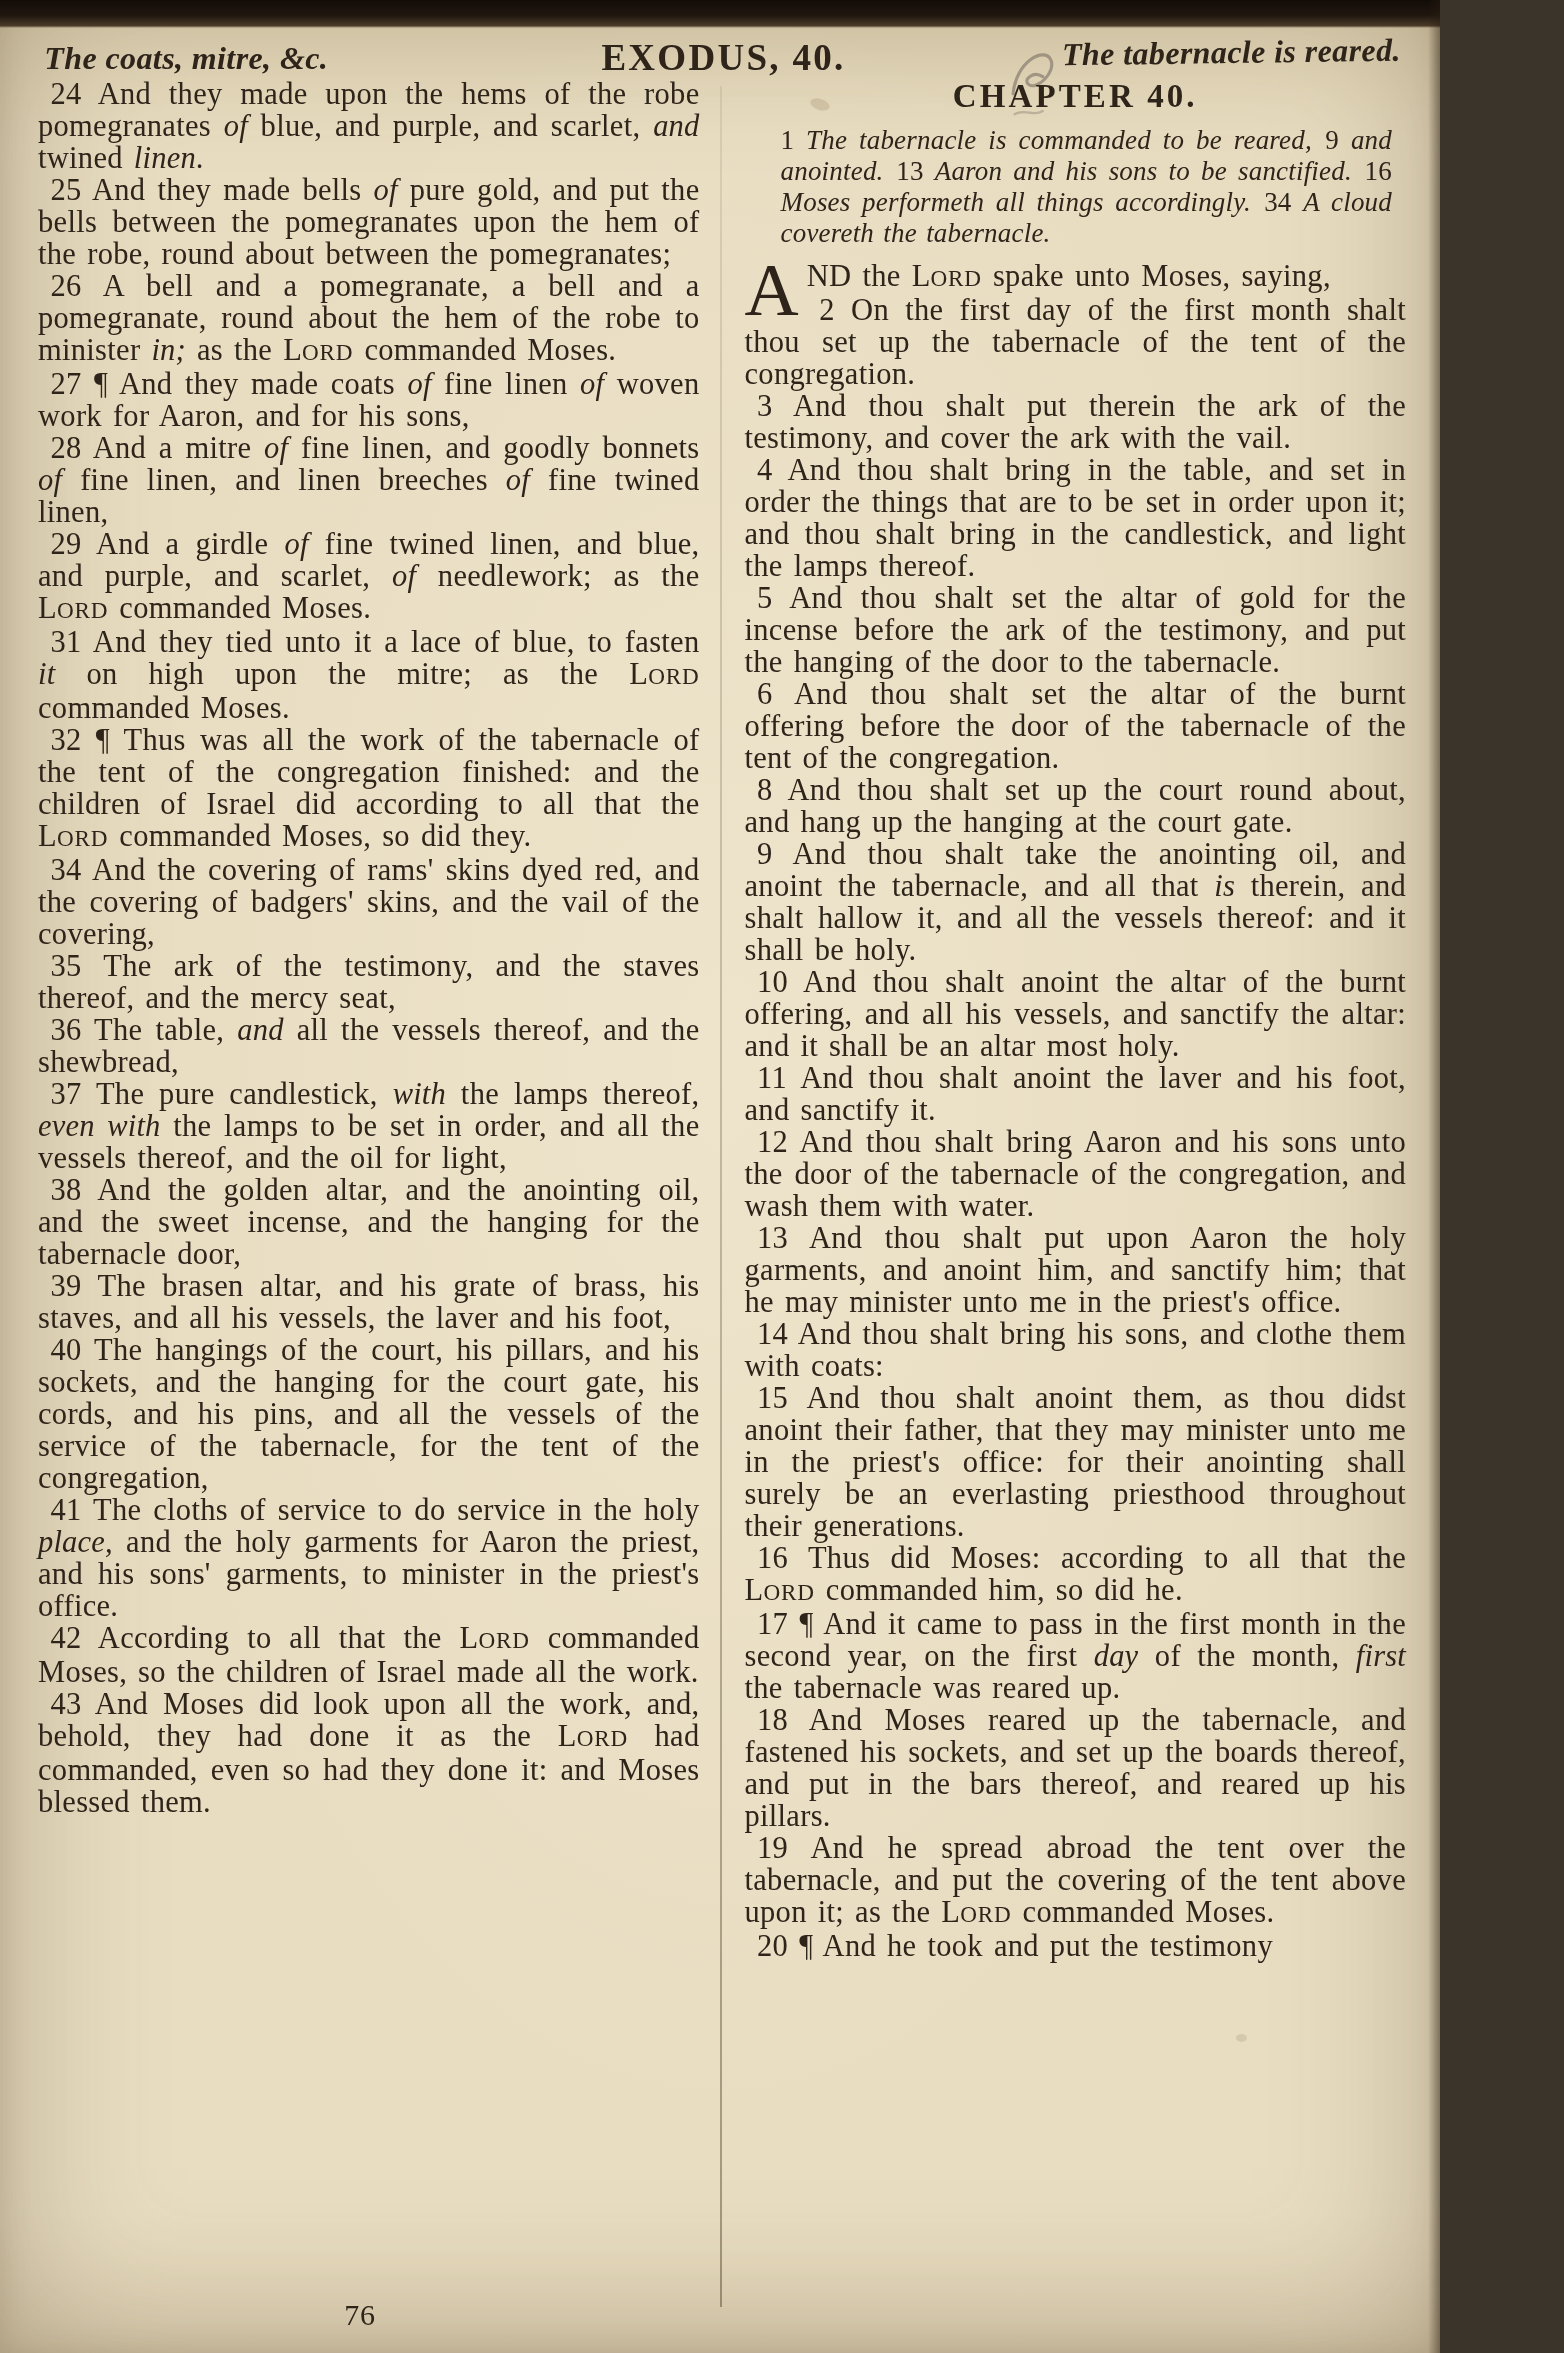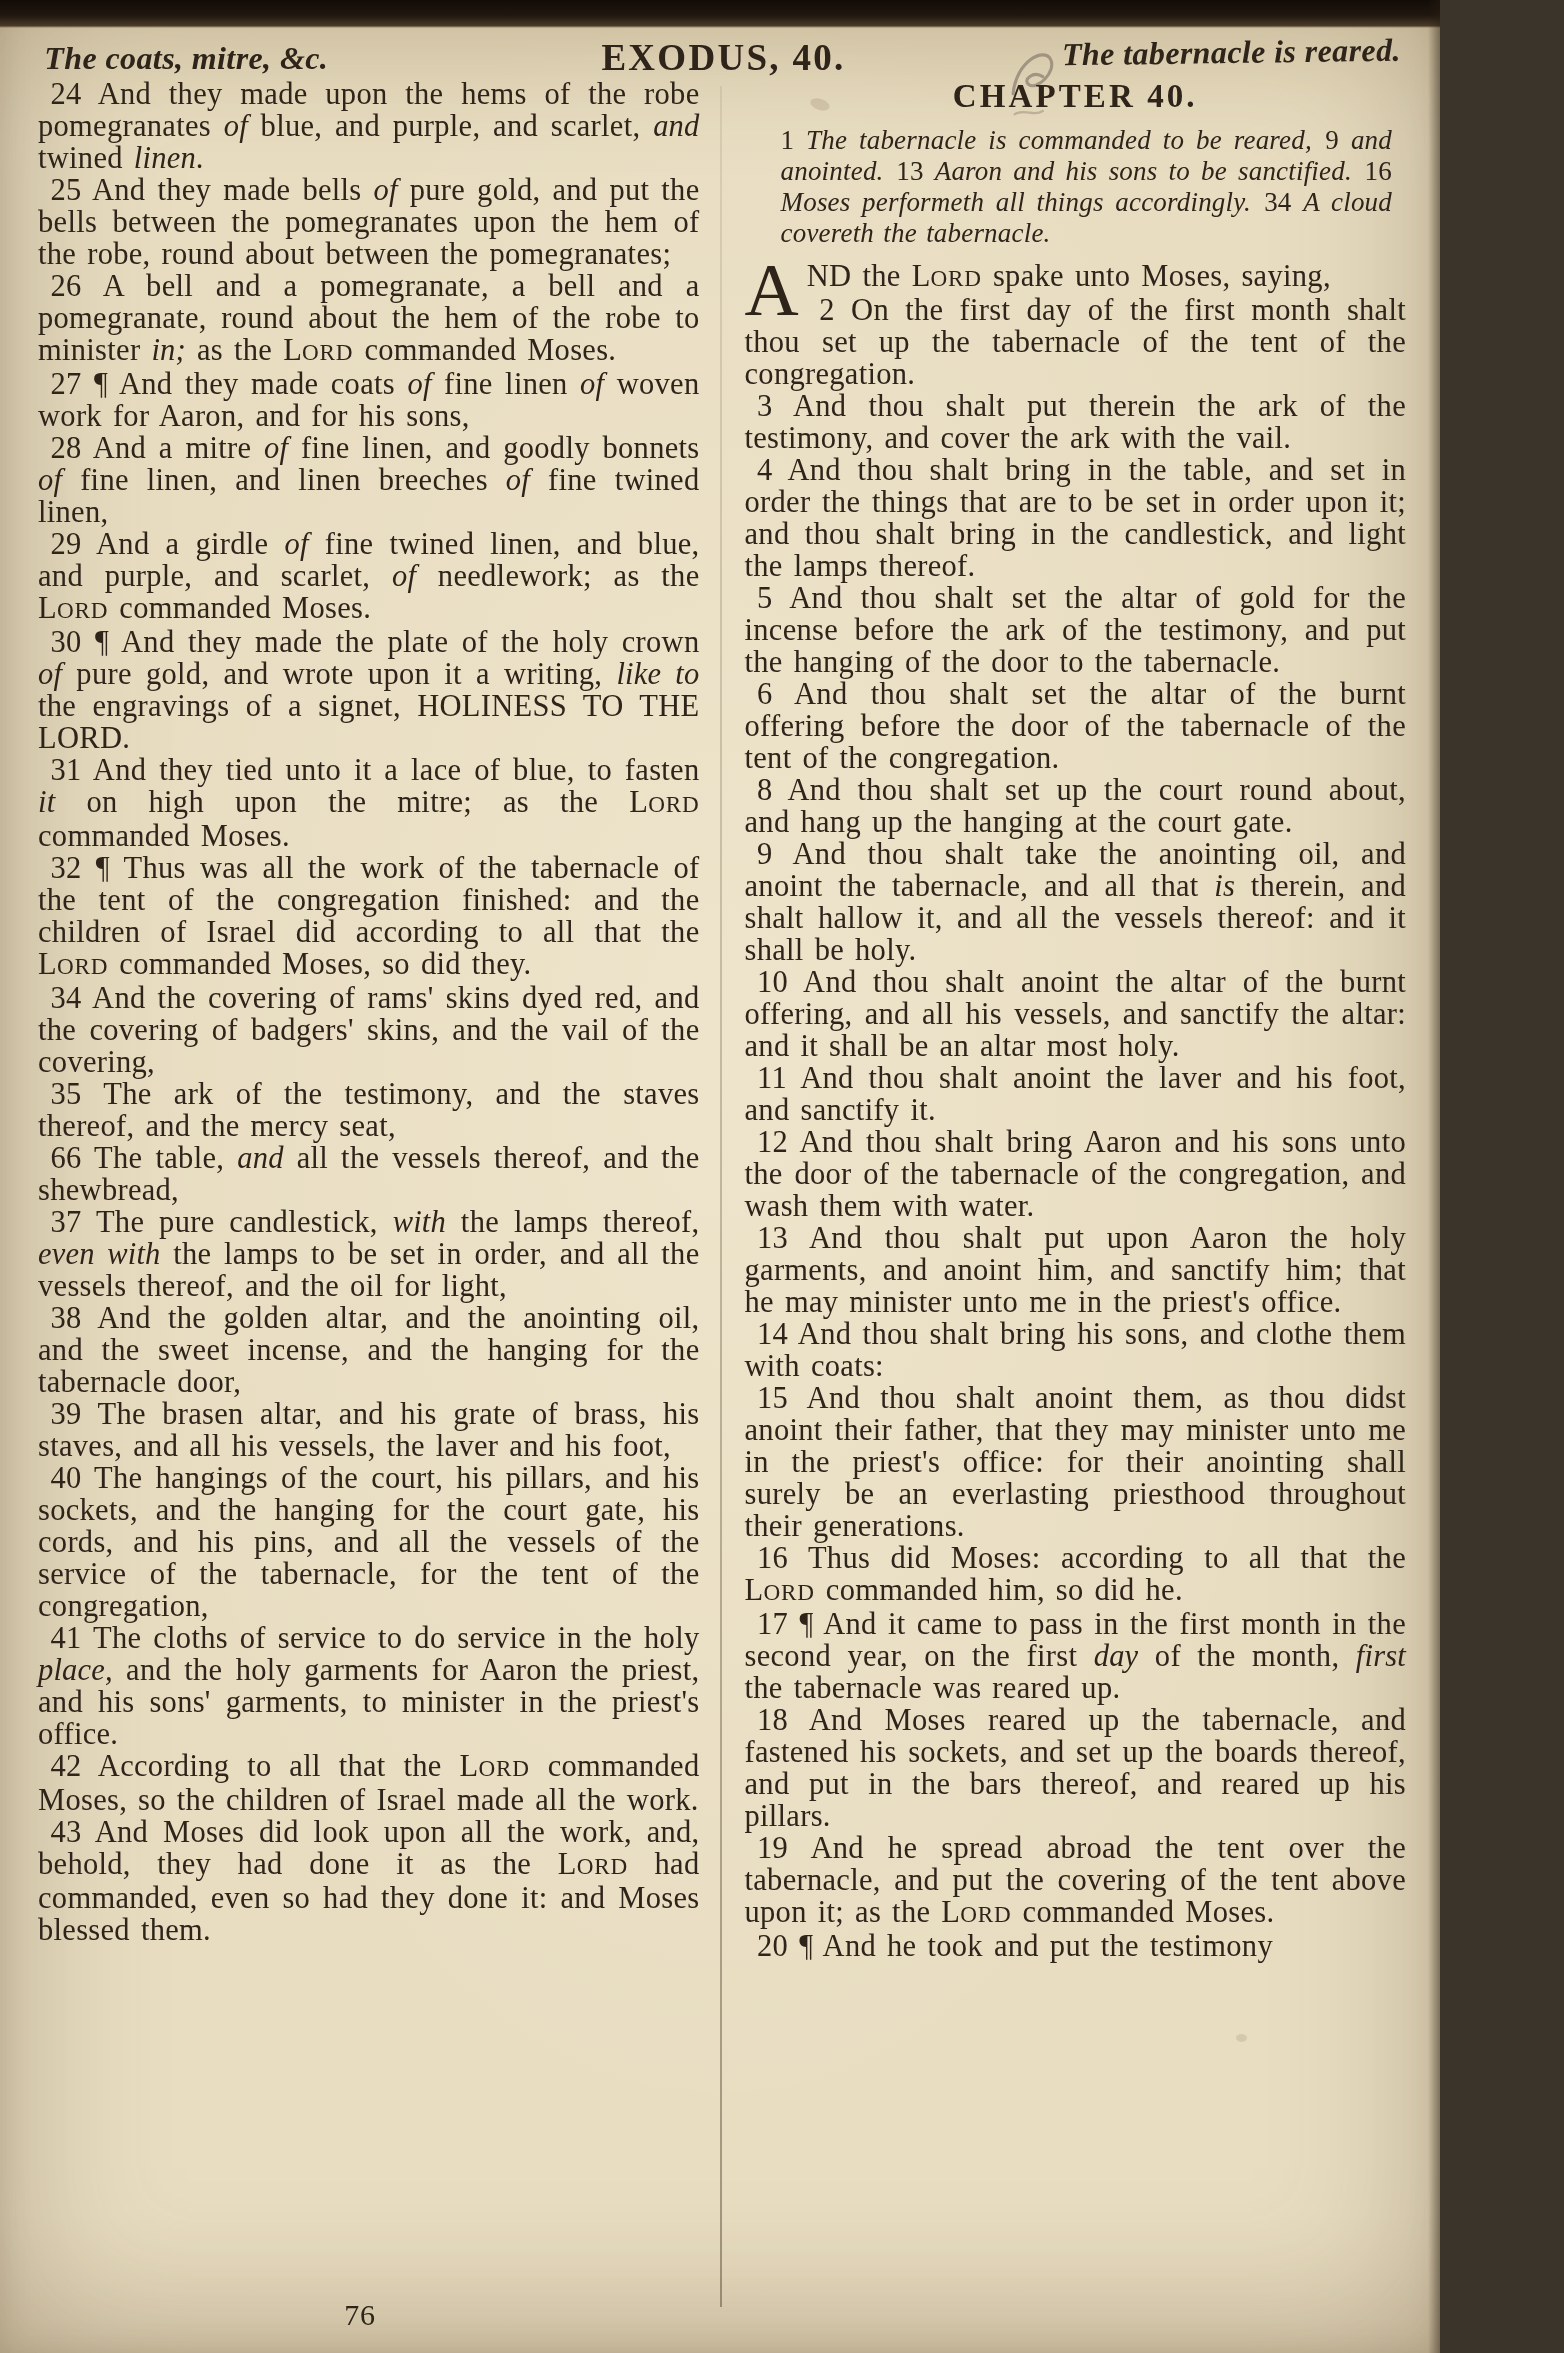--- a/index.html
+++ b/index.html
@@ -124,7 +124,6 @@
         <p class="verse"><span class="verse-num">27</span> ¶ And they made coats <i>of</i> fine linen <i>of</i> woven work for Aaron, and for his sons,</p>
         <p class="verse"><span class="verse-num">28</span> And a mitre <i>of</i> fine linen, and goodly bonnets <i>of</i> fine linen, and linen breeches <i>of</i> fine twined linen,</p>
         <p class="verse"><span class="verse-num">29</span> And a girdle <i>of</i> fine twined linen, and blue, and purple, and scarlet, <i>of</i> needlework; as the <span class="sc">L<span>ORD</span></span> commanded Moses.</p>
-        <p class="verse"><span class="verse-num">30</span> ¶ And they made the plate of the holy crown <i>of</i> pure gold, and wrote upon it a writing, <i>like to</i> the engravings of a signet, HOLINESS TO THE LORD.</p>
         <p class="verse"><span class="verse-num">31</span> And they tied unto it a lace of blue, to fasten <i>it</i> on high upon the mitre; as the <span class="sc">L<span>ORD</span></span> commanded Moses.</p>
         <p class="verse"><span class="verse-num">32</span> ¶ Thus was all the work of the tabernacle of the tent of the congregation finished: and the children of Israel did according to all that the <span class="sc">L<span>ORD</span></span> commanded Moses, so did they.</p>
         <p class="verse"><span class="verse-num">34</span> And the covering of rams' skins dyed red, and the covering of badgers' skins, and the vail of the covering,</p>

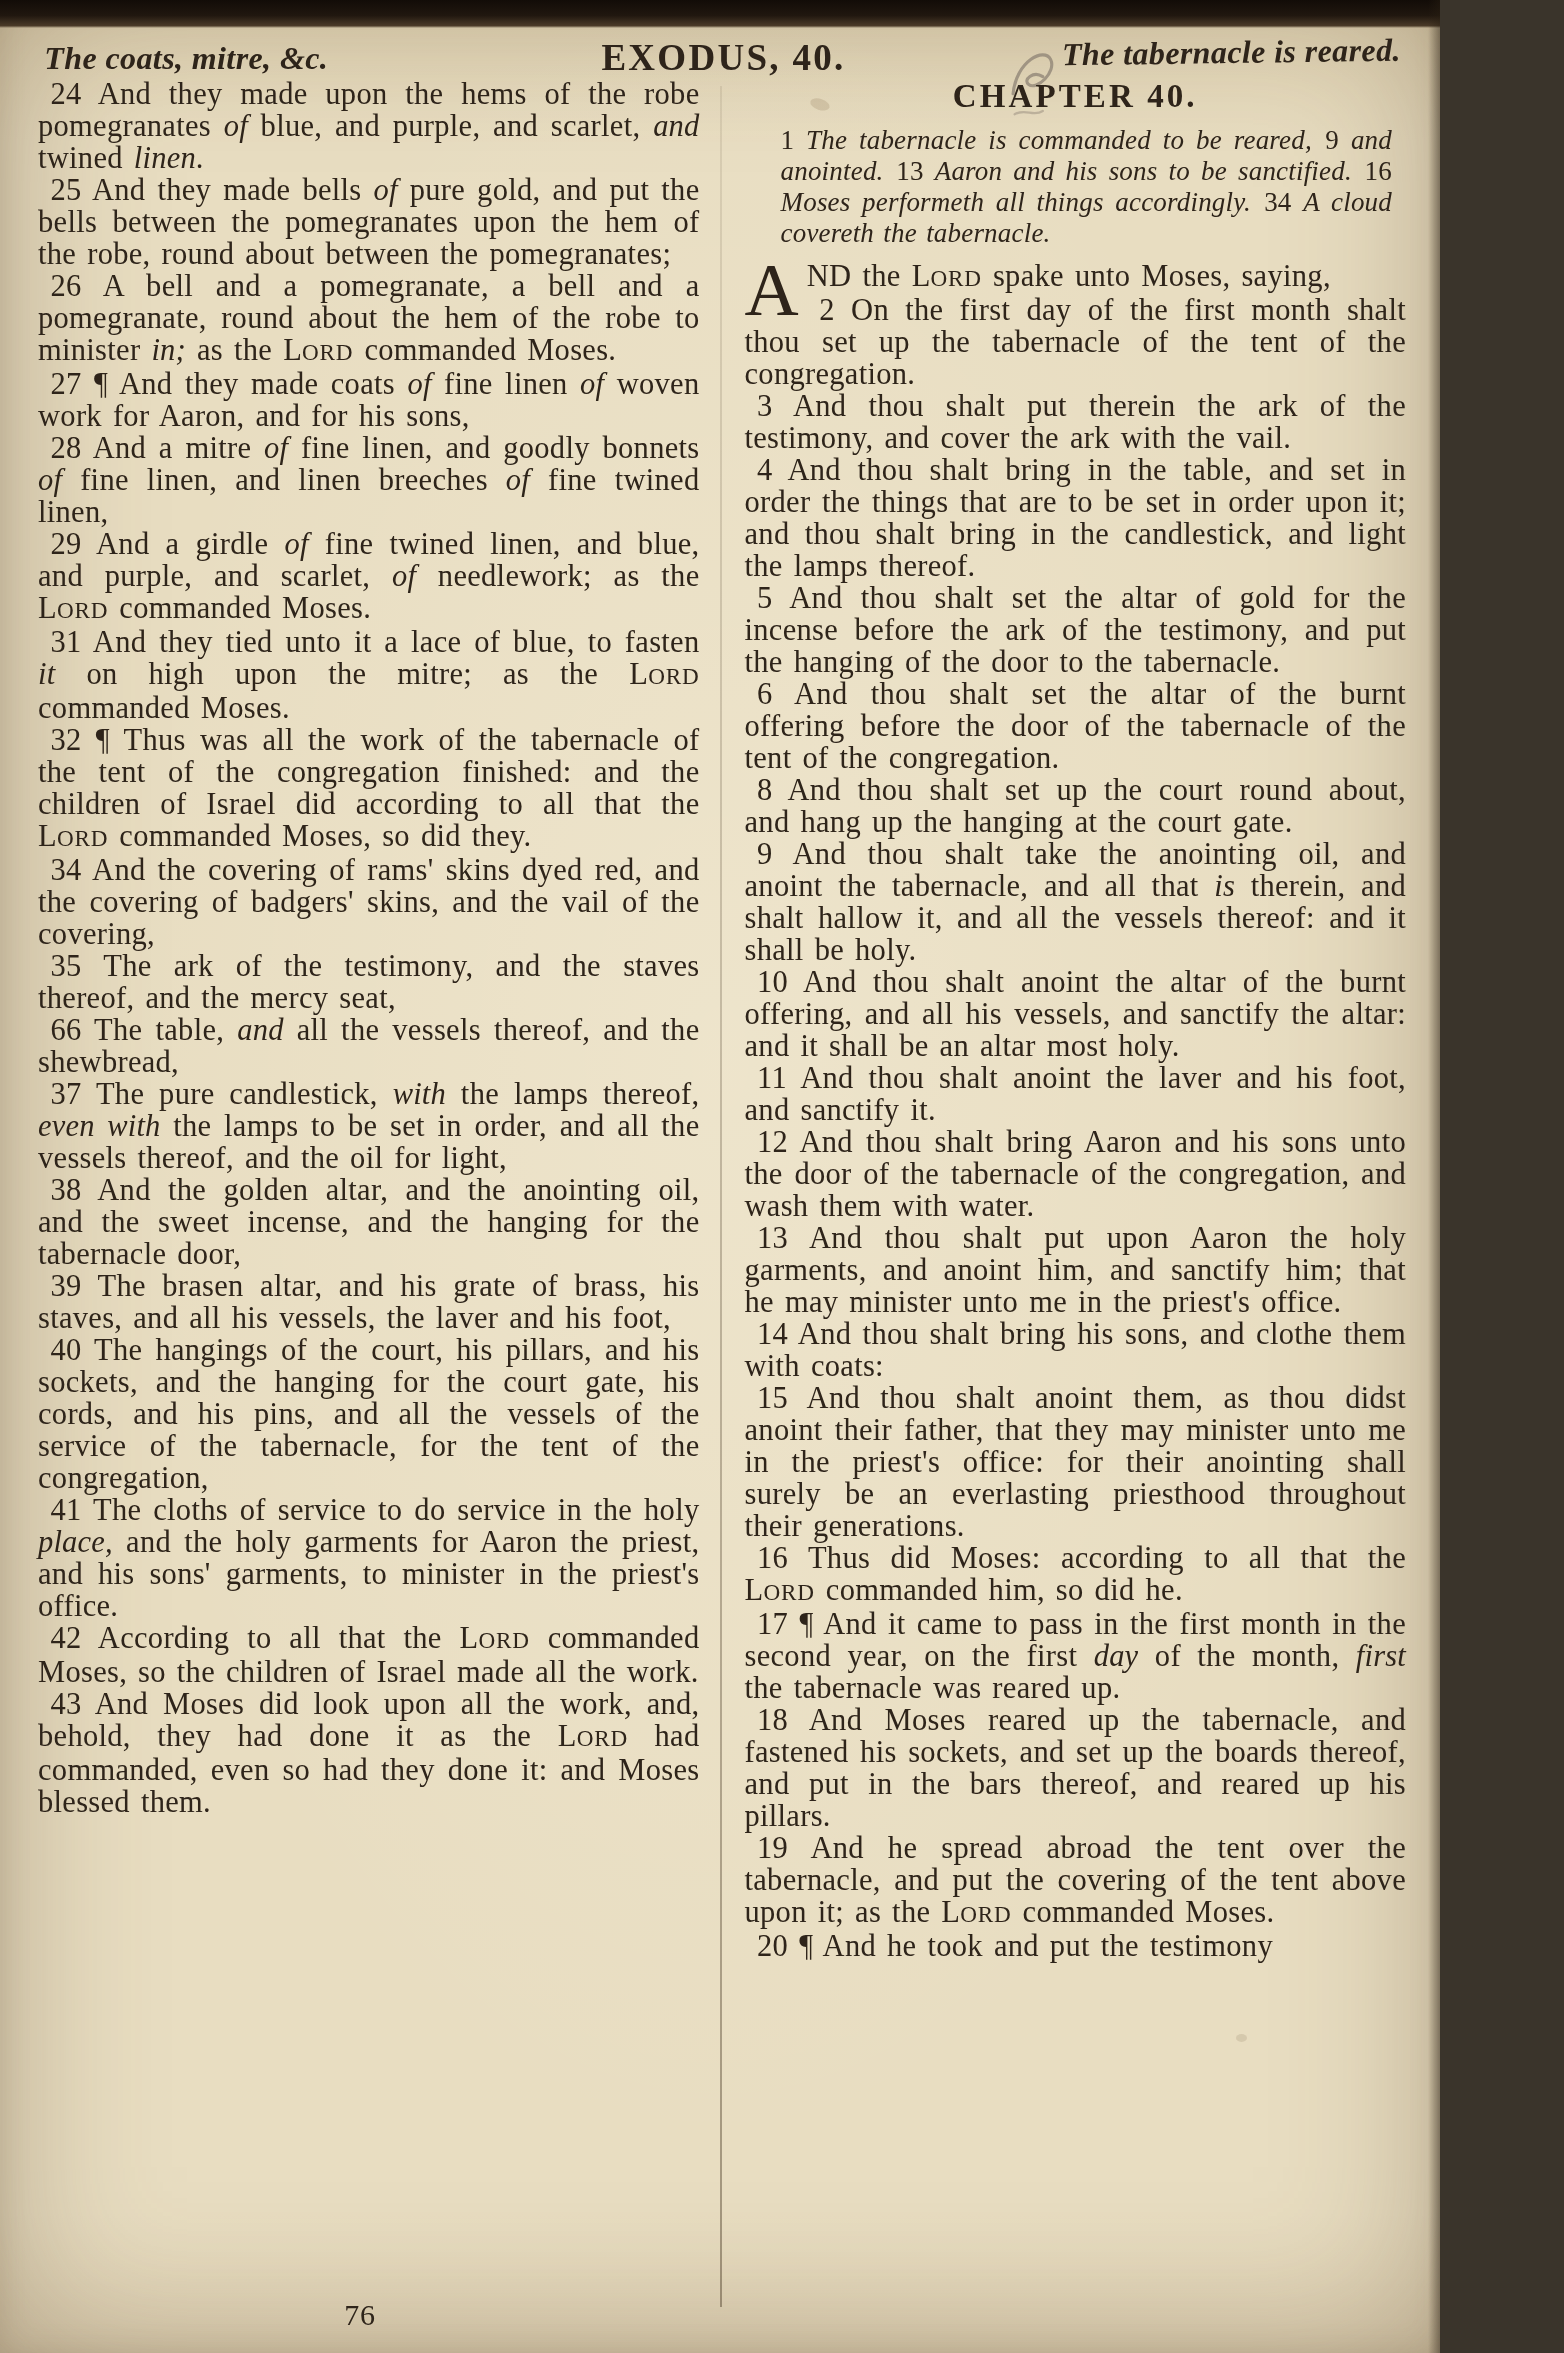--- a/index.html
+++ b/index.html
@@ -128,7 +128,7 @@
         <p class="verse"><span class="verse-num">32</span> ¶ Thus was all the work of the tabernacle of the tent of the congregation finished: and the children of Israel did according to all that the <span class="sc">L<span>ORD</span></span> commanded Moses, so did they.</p>
         <p class="verse"><span class="verse-num">34</span> And the covering of rams' skins dyed red, and the covering of badgers' skins, and the vail of the covering,</p>
         <p class="verse"><span class="verse-num">35</span> The ark of the testimony, and the staves thereof, and the mercy seat,</p>
-        <p class="verse"><span class="verse-num">66</span> The table, <i>and</i> all the vessels thereof, and the shewbread,</p>
+        <p class="verse"><span class="verse-num">36</span> The table, <i>and</i> all the vessels thereof, and the shewbread,</p>
         <p class="verse"><span class="verse-num">37</span> The pure candlestick, <i>with</i> the lamps thereof, <i>even with</i> the lamps to be set in order, and all the vessels thereof, and the oil for light,</p>
         <p class="verse"><span class="verse-num">38</span> And the golden altar, and the anointing oil, and the sweet incense, and the hanging for the tabernacle door,</p>
         <p class="verse"><span class="verse-num">39</span> The brasen altar, and his grate of brass, his staves, and all his vessels, the laver and his foot,</p>

